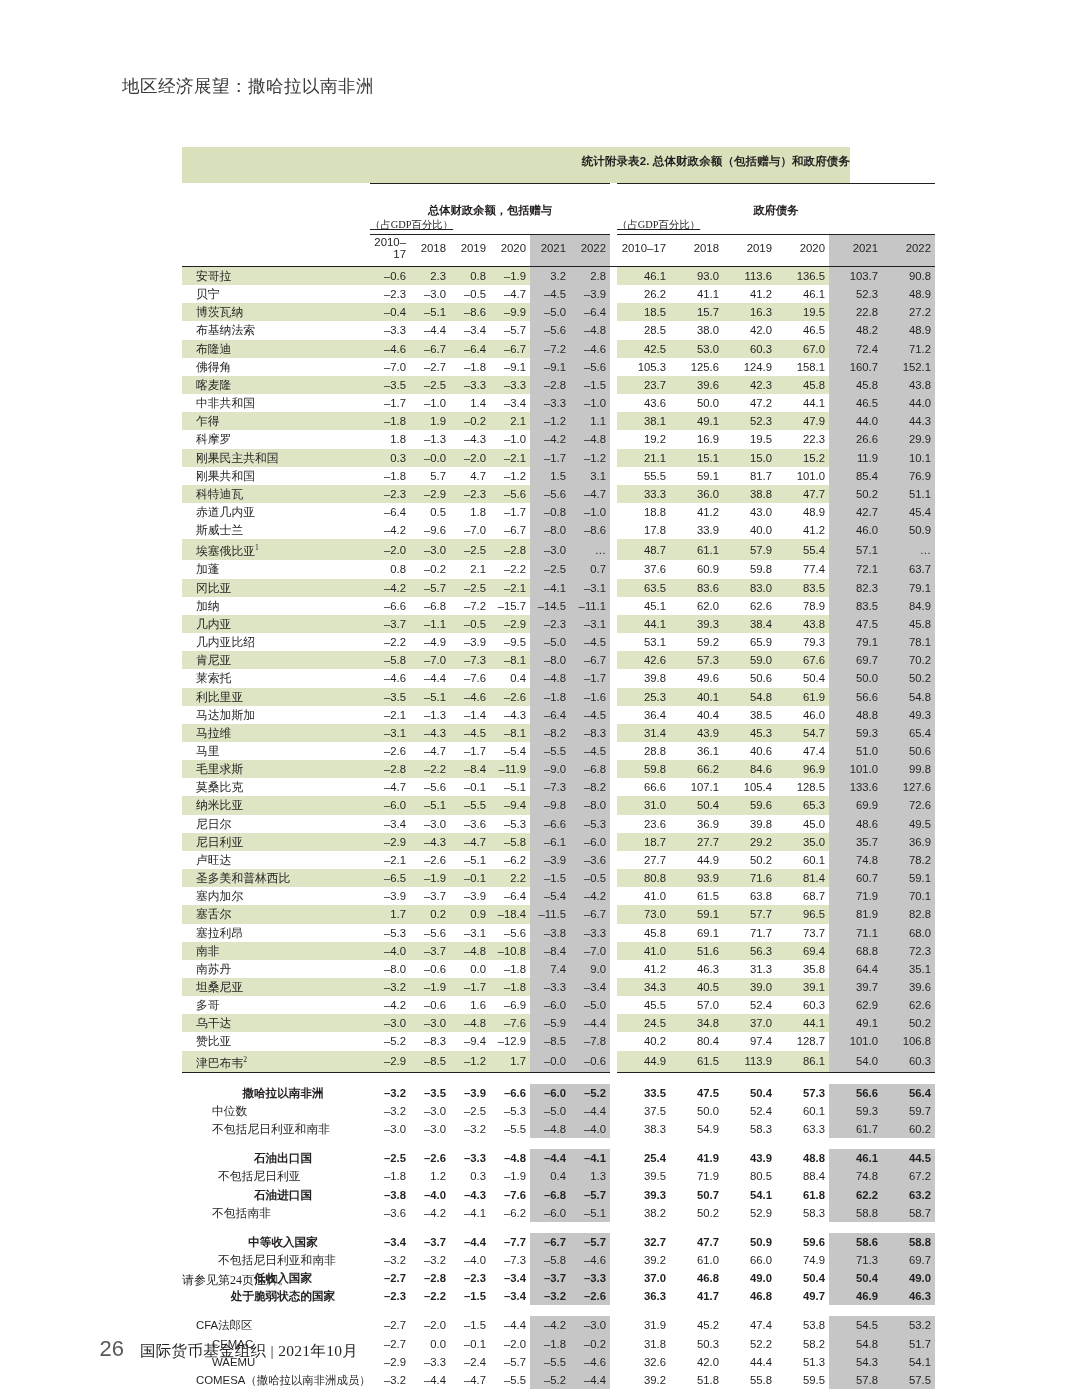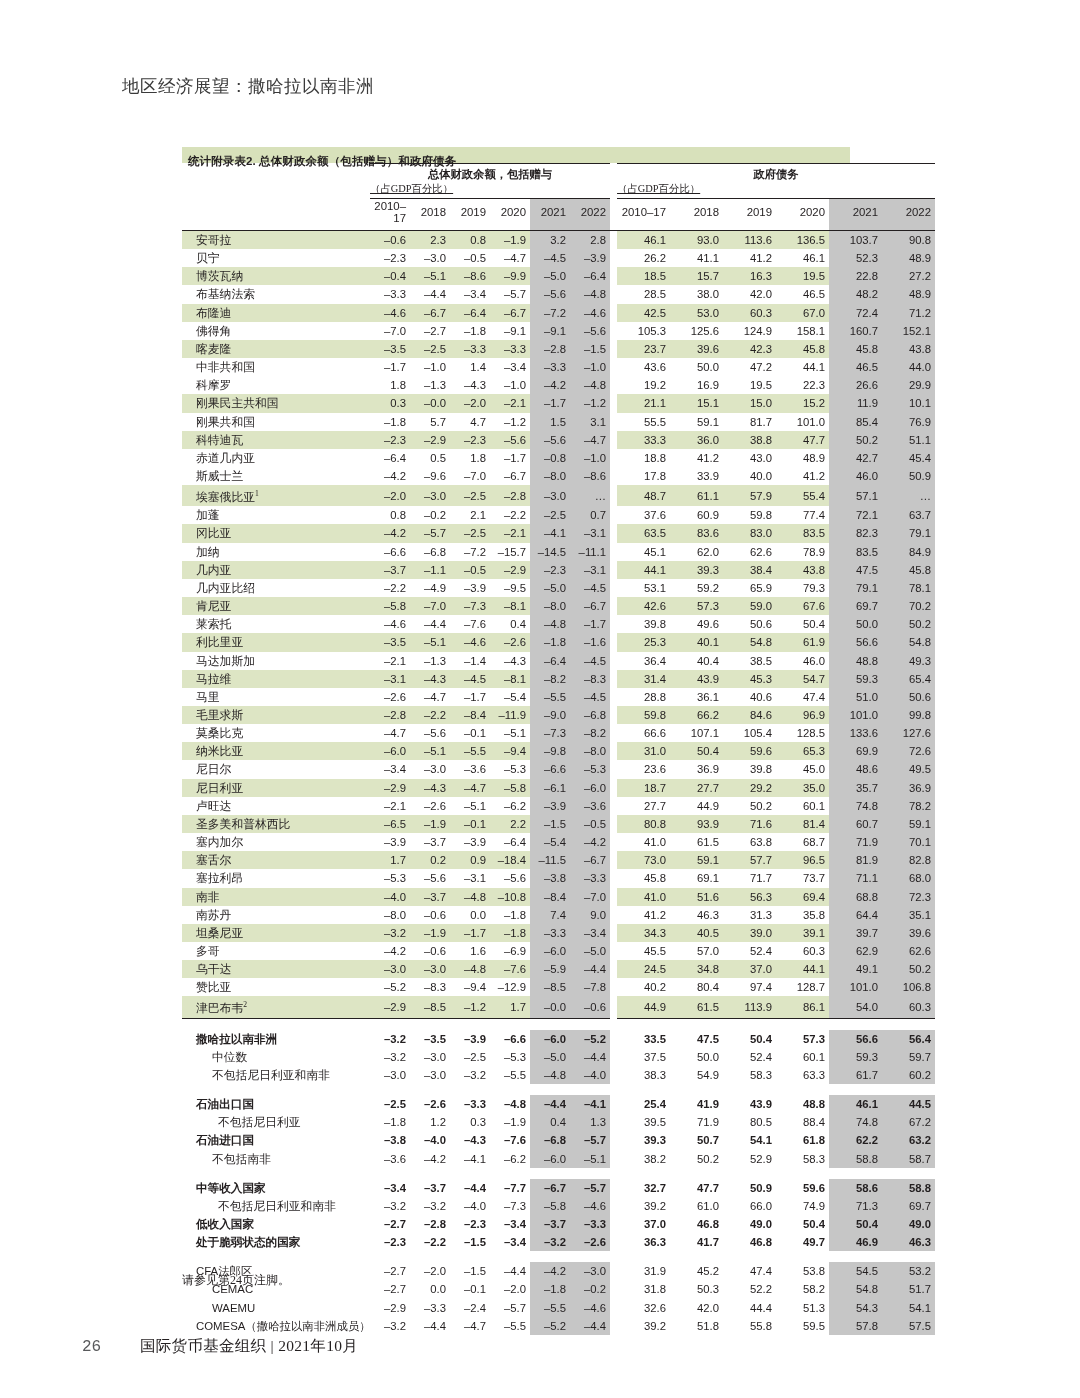--- a/index.html
+++ b/index.html
@@ -38,9 +38,10 @@
 
   #table-title-band {
     background: #d8e1bb;
-    height: 16px;
+    height: 36px;
     padding: 4px 0 0 6px;
     box-sizing: border-box;
+    text-align: right;
   }
   #table-title-band .title-text {
     font-family: "Liberation Sans", "DejaVu Sans", sans-serif;

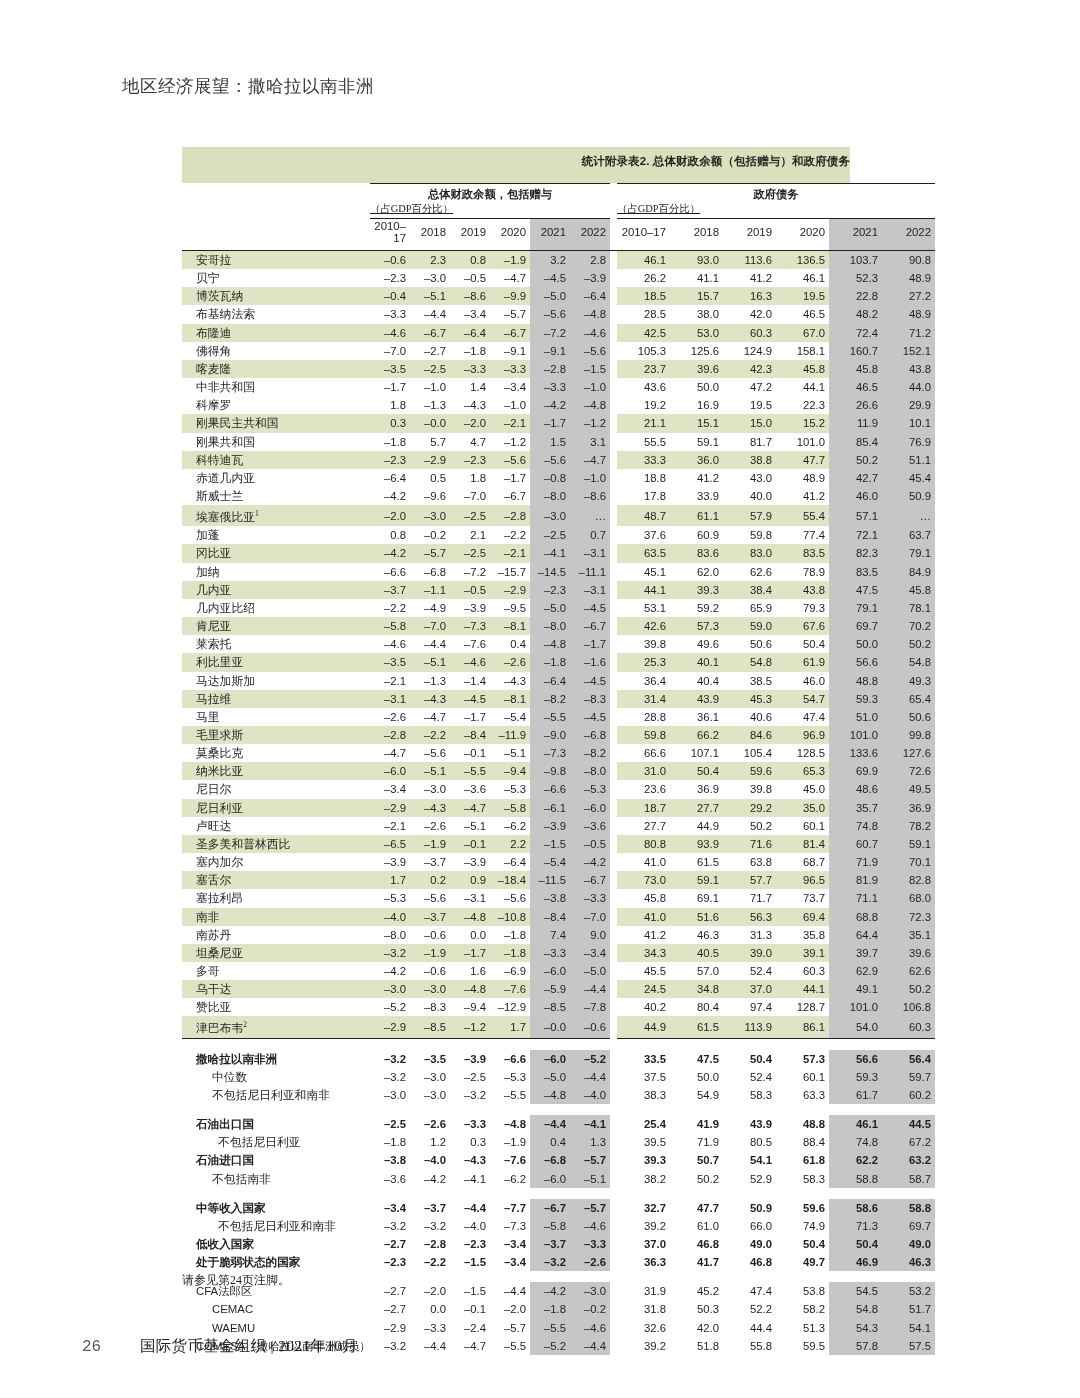--- a/index.html
+++ b/index.html
@@ -70,7 +70,7 @@
     font-family: "Liberation Sans", "DejaVu Sans", sans-serif;
     font-weight: bold;
     font-size: 11.3px;
-    padding: 3px 0 0 0;
+    padding: 19px 0 0 0;
     border-top: 1.6px solid #231f20;
   }
   tr.hdr-group td.nb { border-top: none; }

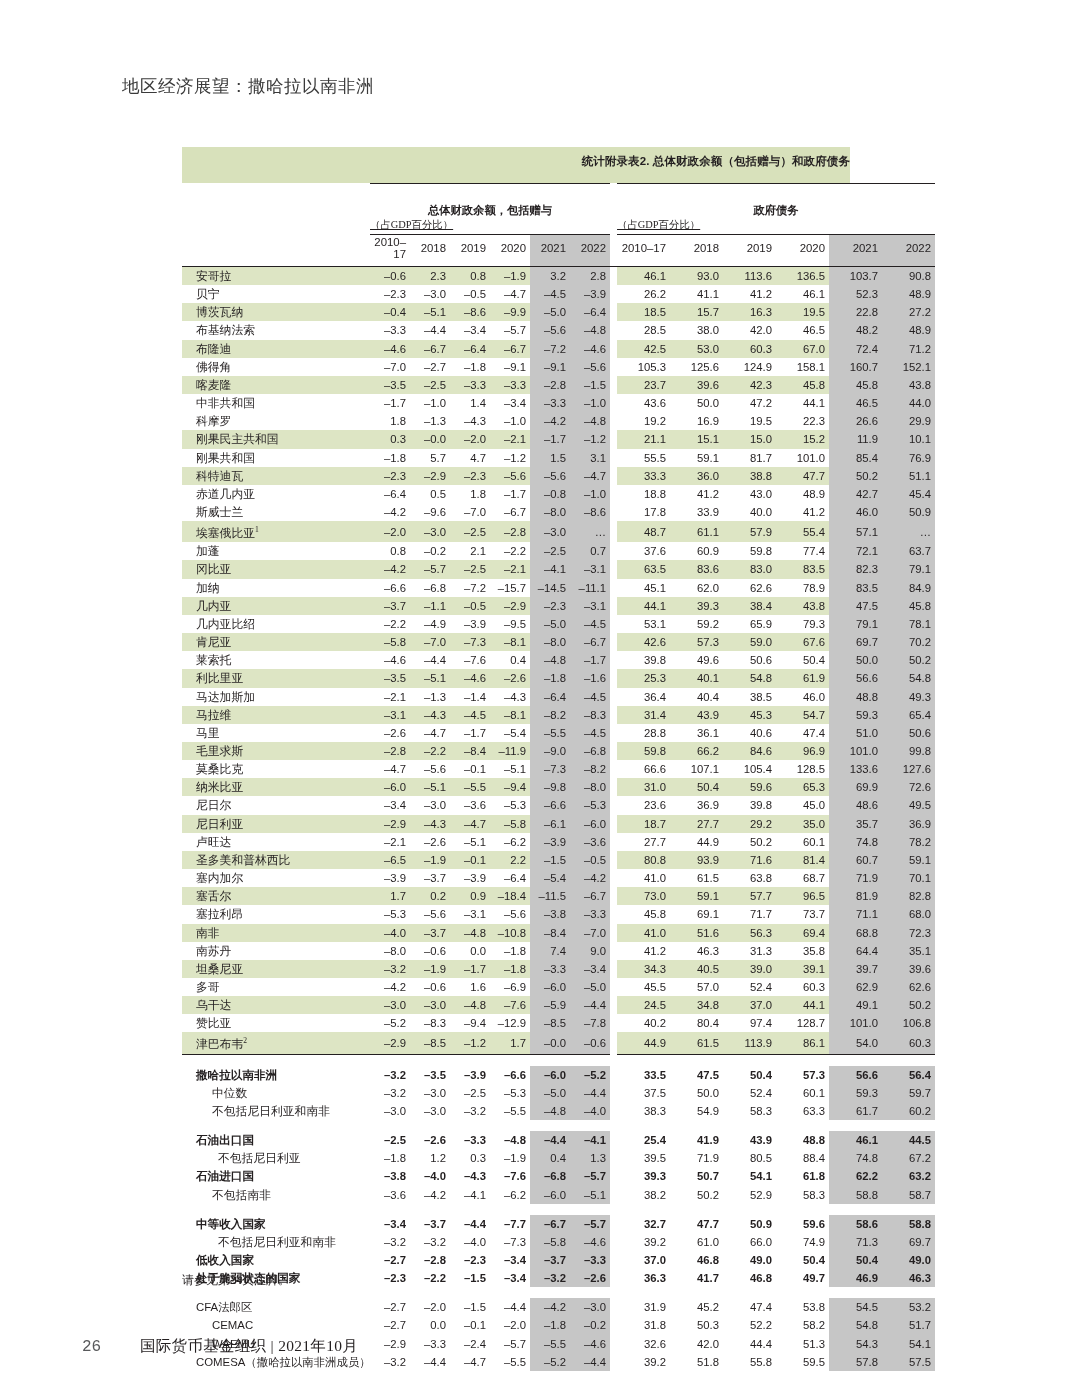--- a/index.html
+++ b/index.html
@@ -347,6 +347,22 @@
           <td class="num shade">46.5</td>
           <td class="num shade">44.0</td>
         </tr>
+        <tr class="data band">
+          <td class="name greenable"><span>乍得</span></td>
+          <td class="num greenable">–1.8</td>
+          <td class="num greenable">1.9</td>
+          <td class="num greenable">–0.2</td>
+          <td class="num greenable">2.1</td>
+          <td class="num shade">–1.2</td>
+          <td class="num shade">1.1</td>
+          <td class="gap"></td>
+          <td class="num greenable">38.1</td>
+          <td class="num greenable">49.1</td>
+          <td class="num greenable">52.3</td>
+          <td class="num greenable">47.9</td>
+          <td class="num shade">44.0</td>
+          <td class="num shade">44.3</td>
+        </tr>
         <tr class="data">
           <td class="name greenable"><span>科摩罗</span></td>
           <td class="num greenable">1.8</td>

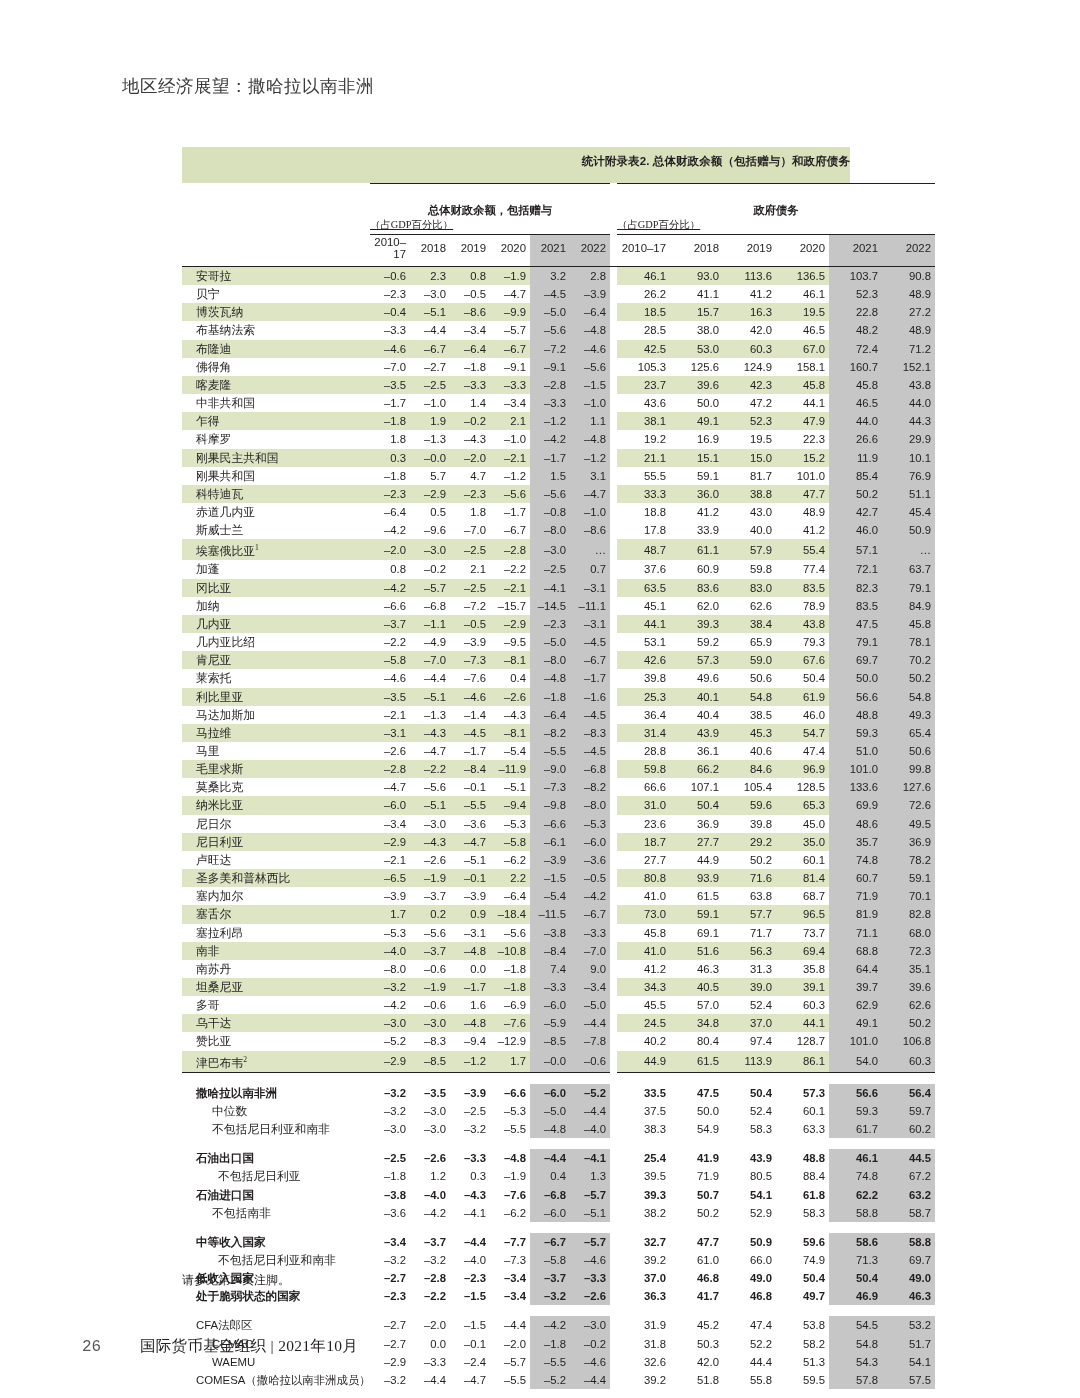--- a/index.html
+++ b/index.html
@@ -118,7 +118,7 @@
   td.shade { background: #c6c6c6; }
 
   tr.bold td { font-weight: bold; }
-  tr.bold td.name { font-family: "Liberation Sans", "DejaVu Sans", sans-serif; font-size: 11.6px; }
+  tr.bold td.name { font-family: "Liberation Sans", "DejaVu Sans", sans-serif; font-size: 11.6px; text-align: center; }
 
   td.name.ind1 { padding-left: 30px; }
   td.name.ind2 { padding-left: 36px; }

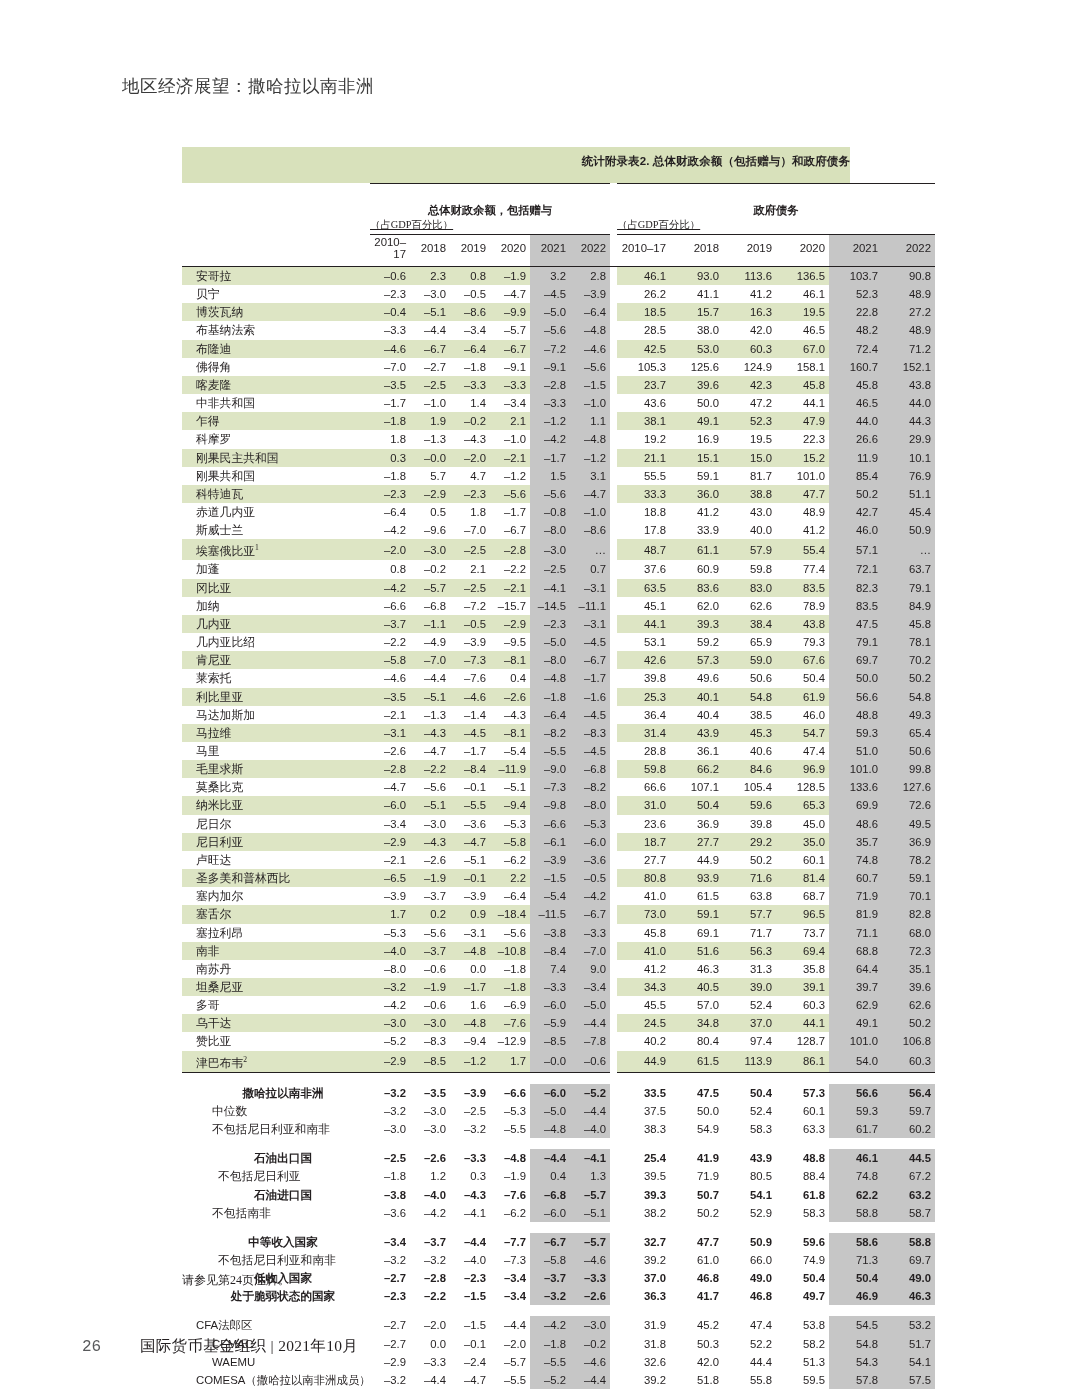--- a/index.html
+++ b/index.html
@@ -150,10 +150,11 @@
     align-items: baseline;
   }
   #page-number {
-    font-family: Liberation Mono, monospace;
-    font-size: 16px;
+    font-family: Liberation Sans, sans-serif;
+    font-size: 22px;
     color: #58595b;
     width: 42px;
+    text-align: right;
   }
   #footer-text {
     font-size: 15.5px;

